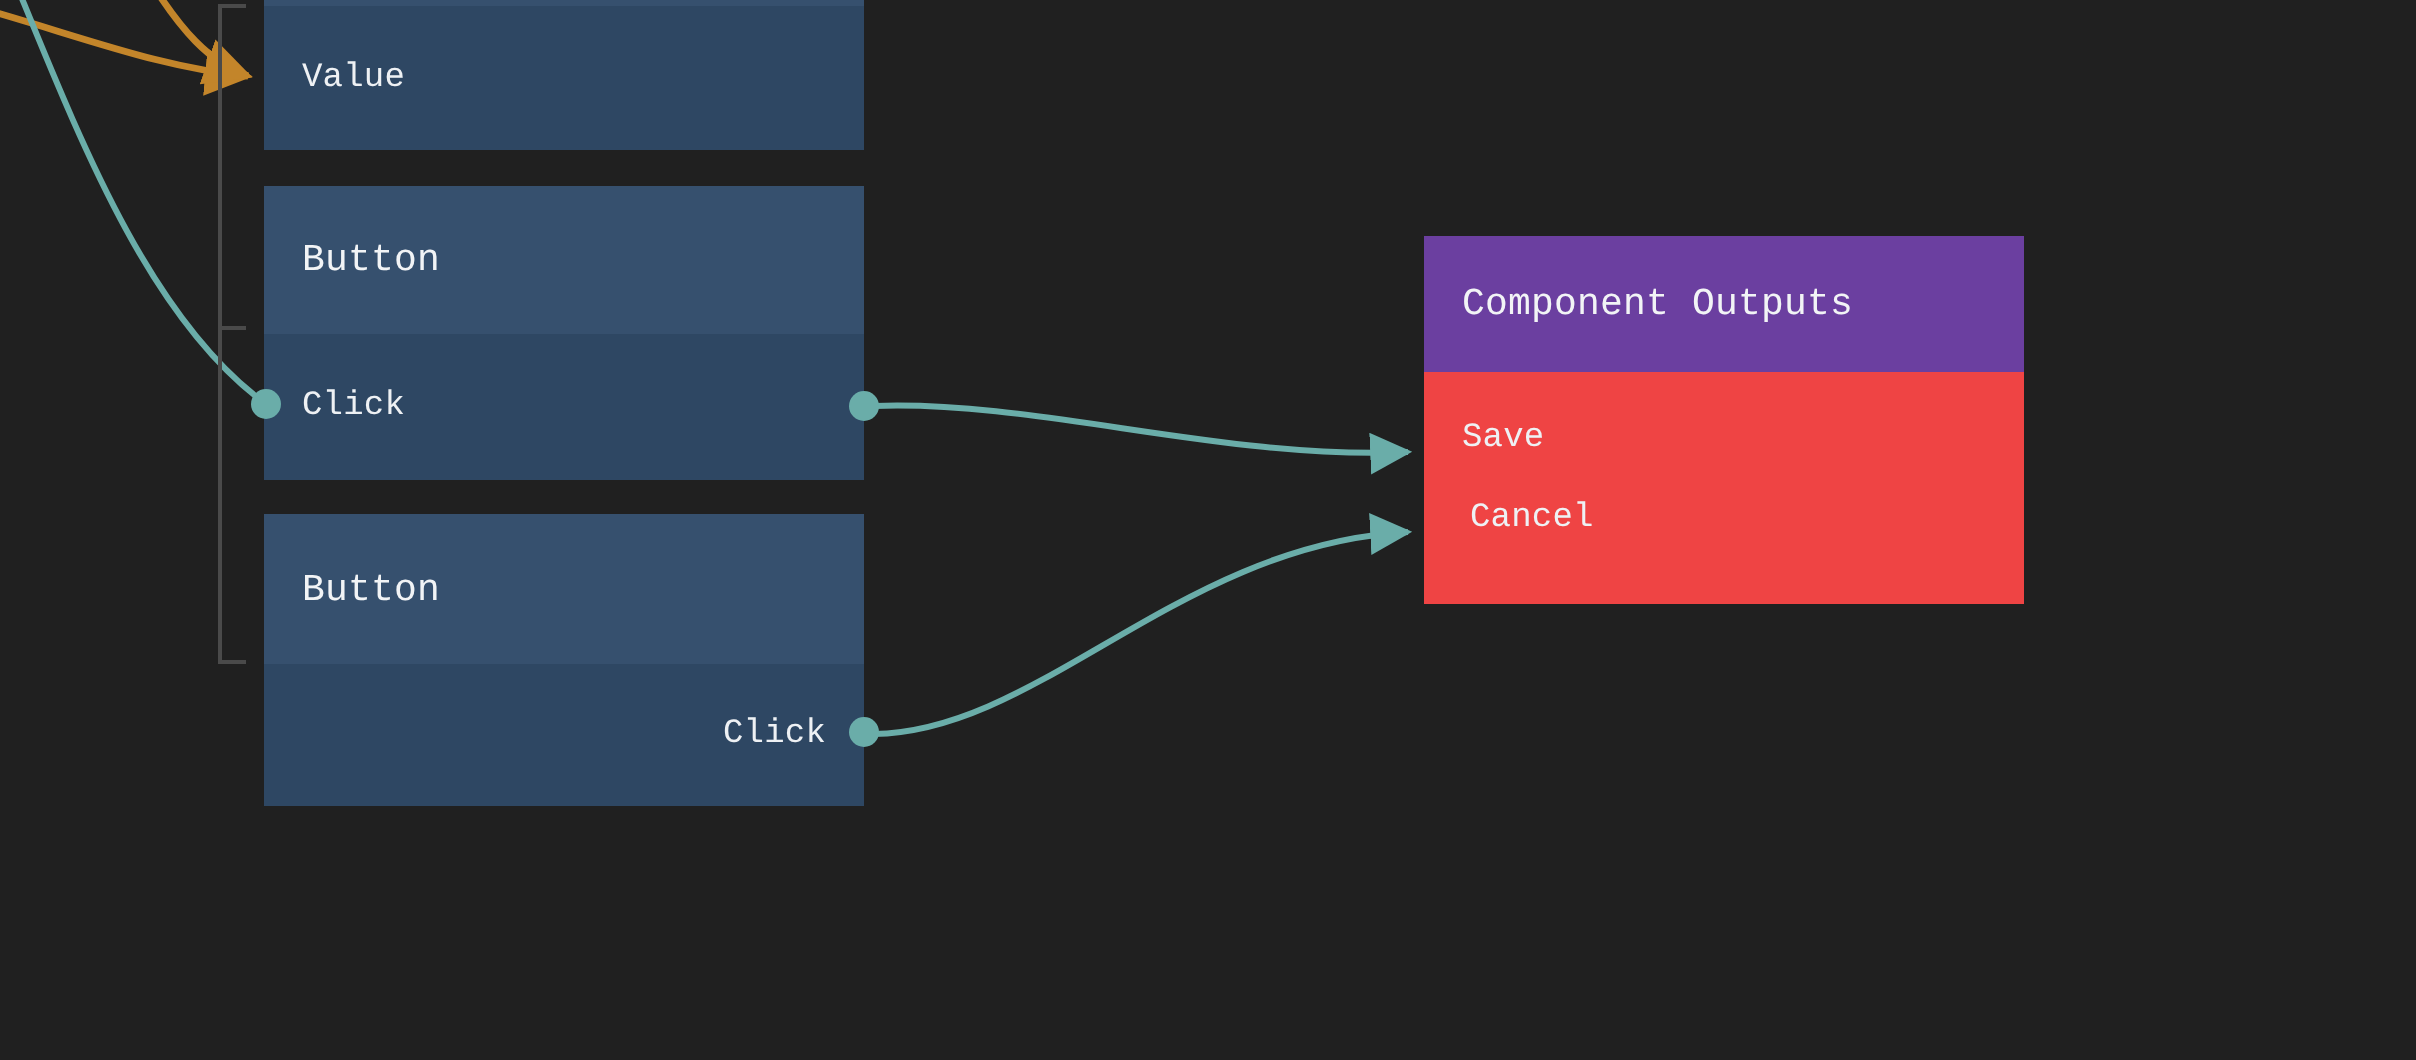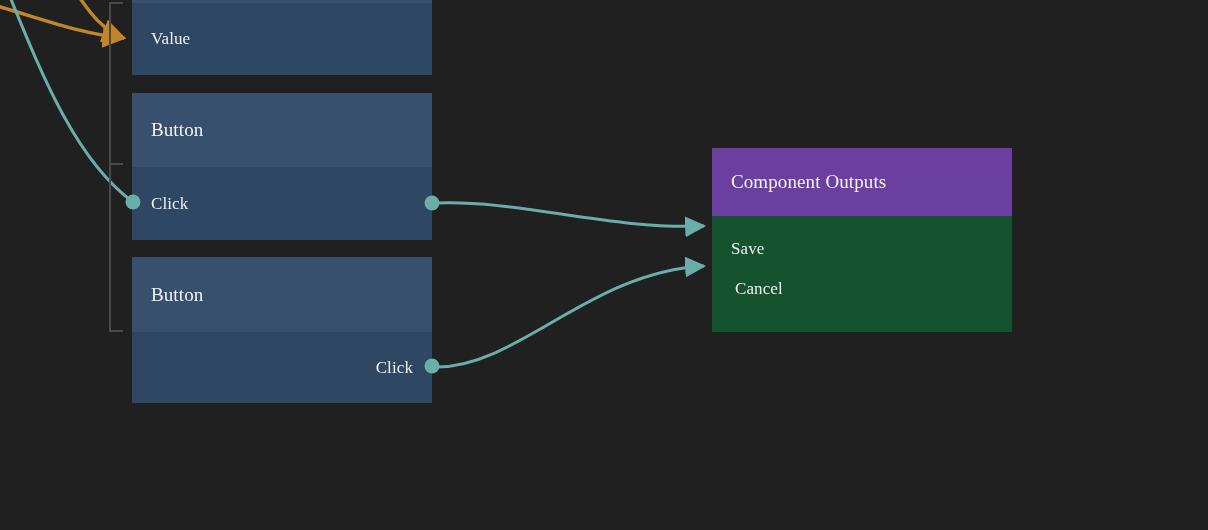--- a/index.html
+++ b/index.html
@@ -13,7 +13,7 @@
     height: 494px;
     background: #202020;
     overflow: hidden;
-    font-family: Liberation Serif, serif;
+    font-family: Liberation Mono, monospace;
   }
   #edge-layer {
     position: absolute;

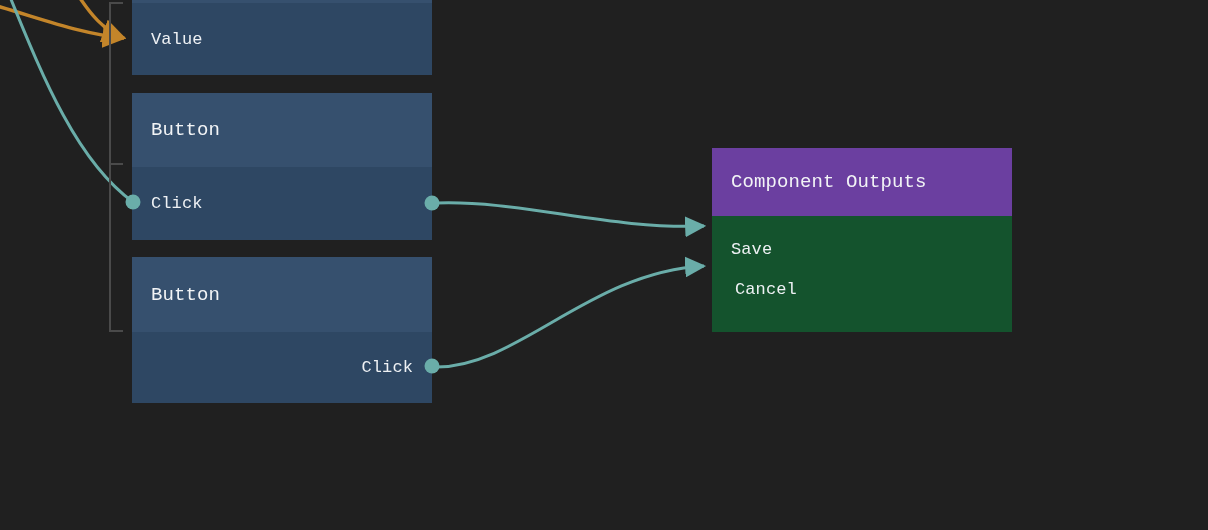--- a/index.html
+++ b/index.html
@@ -141,7 +141,7 @@
     </div>
   </div>
 
-  <div class="node node-purple" style="left:712px; top:118px; width:300px;margin-top:30px;">
+  <div class="node node-purple" style="left:712px; top:118px; width:300px;">
     <div class="node-header" style="height:68px;">
       <span>Component Outputs</span>
     </div>

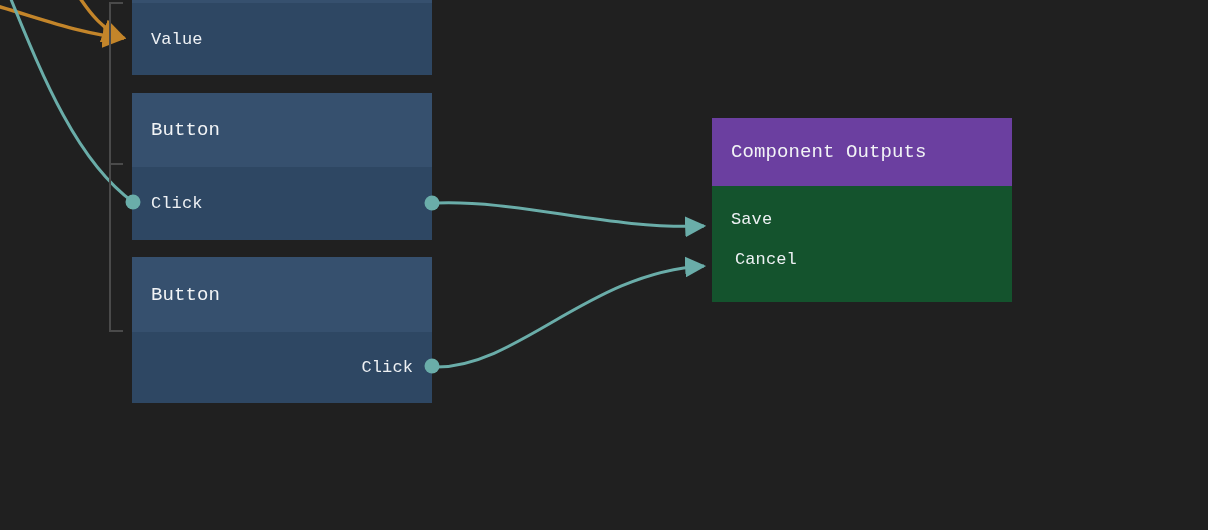--- a/index.html
+++ b/index.html
@@ -59,7 +59,7 @@
   .node-blue .node-body   { background: #2e4763; }
   
   .node-purple .node-header { background: #6b3fa0; }
-  .node-purple .node-body   { background: #14532d; }
+  .node-purple .node-body   { background: #ef4444; }
 
   
   .group-bracket {

